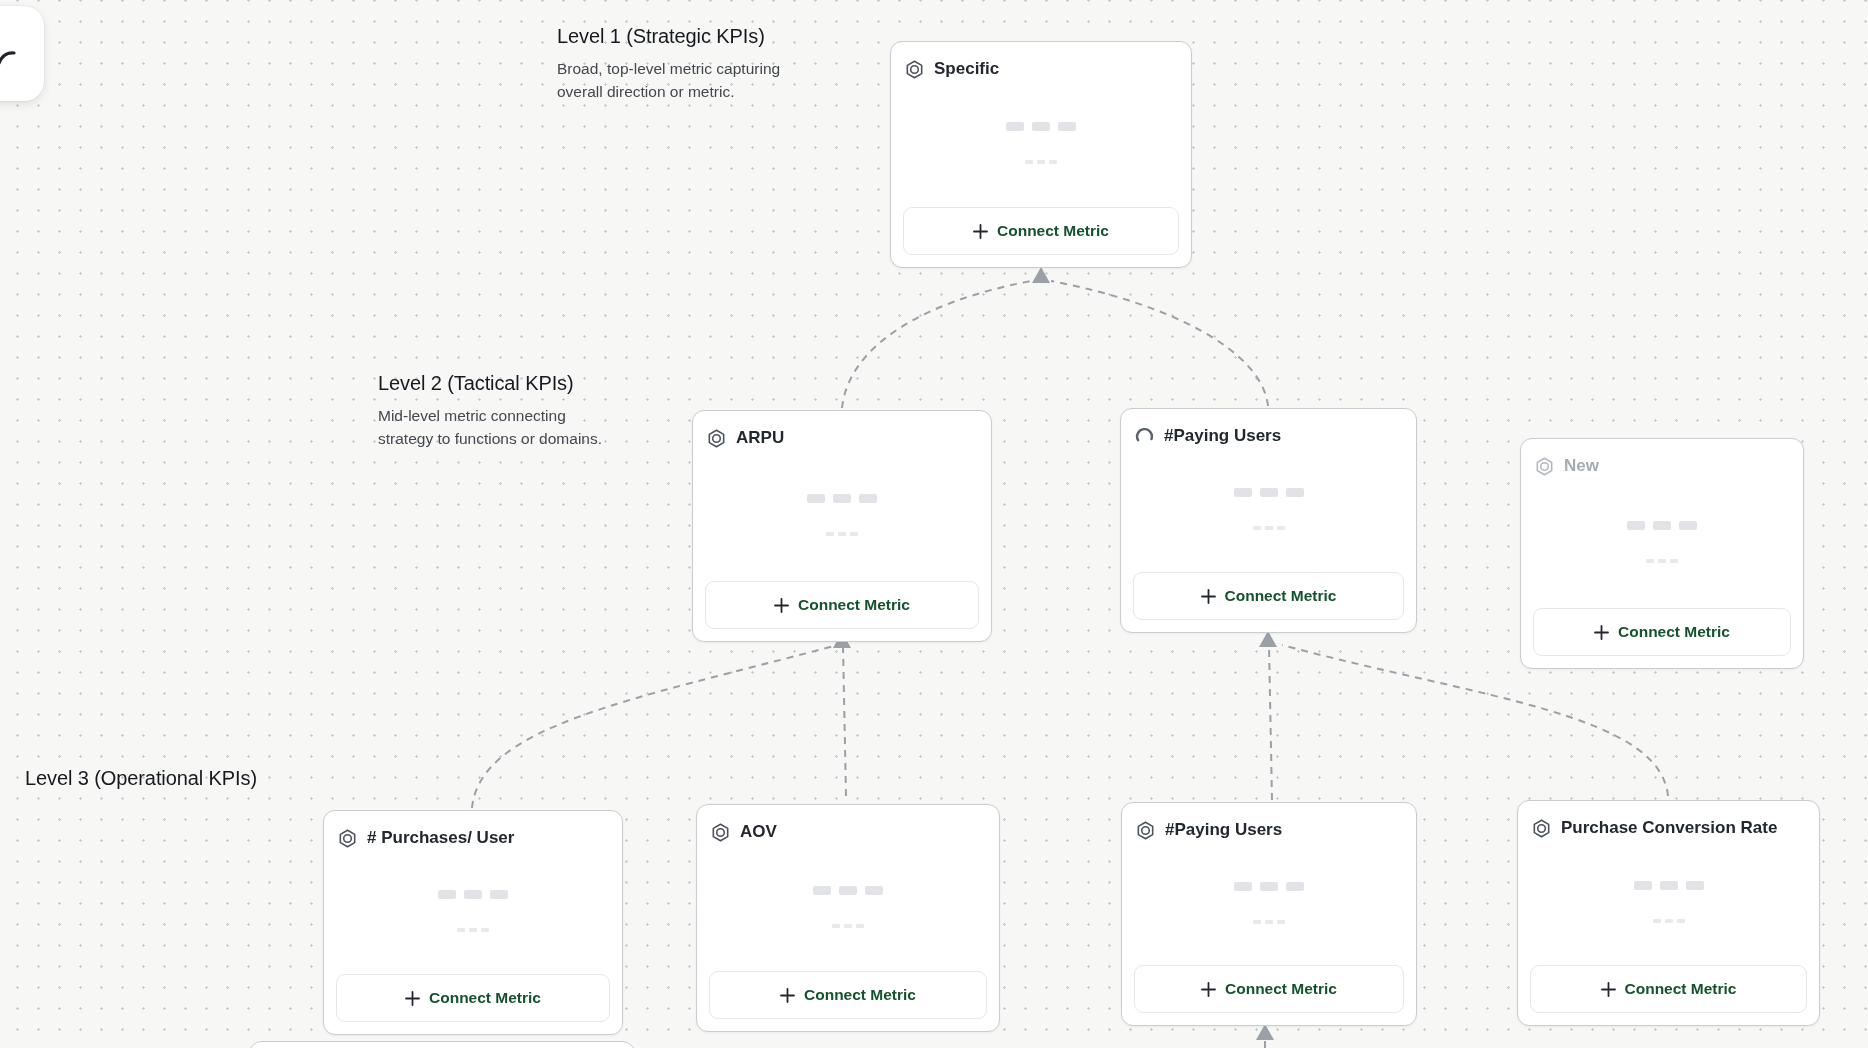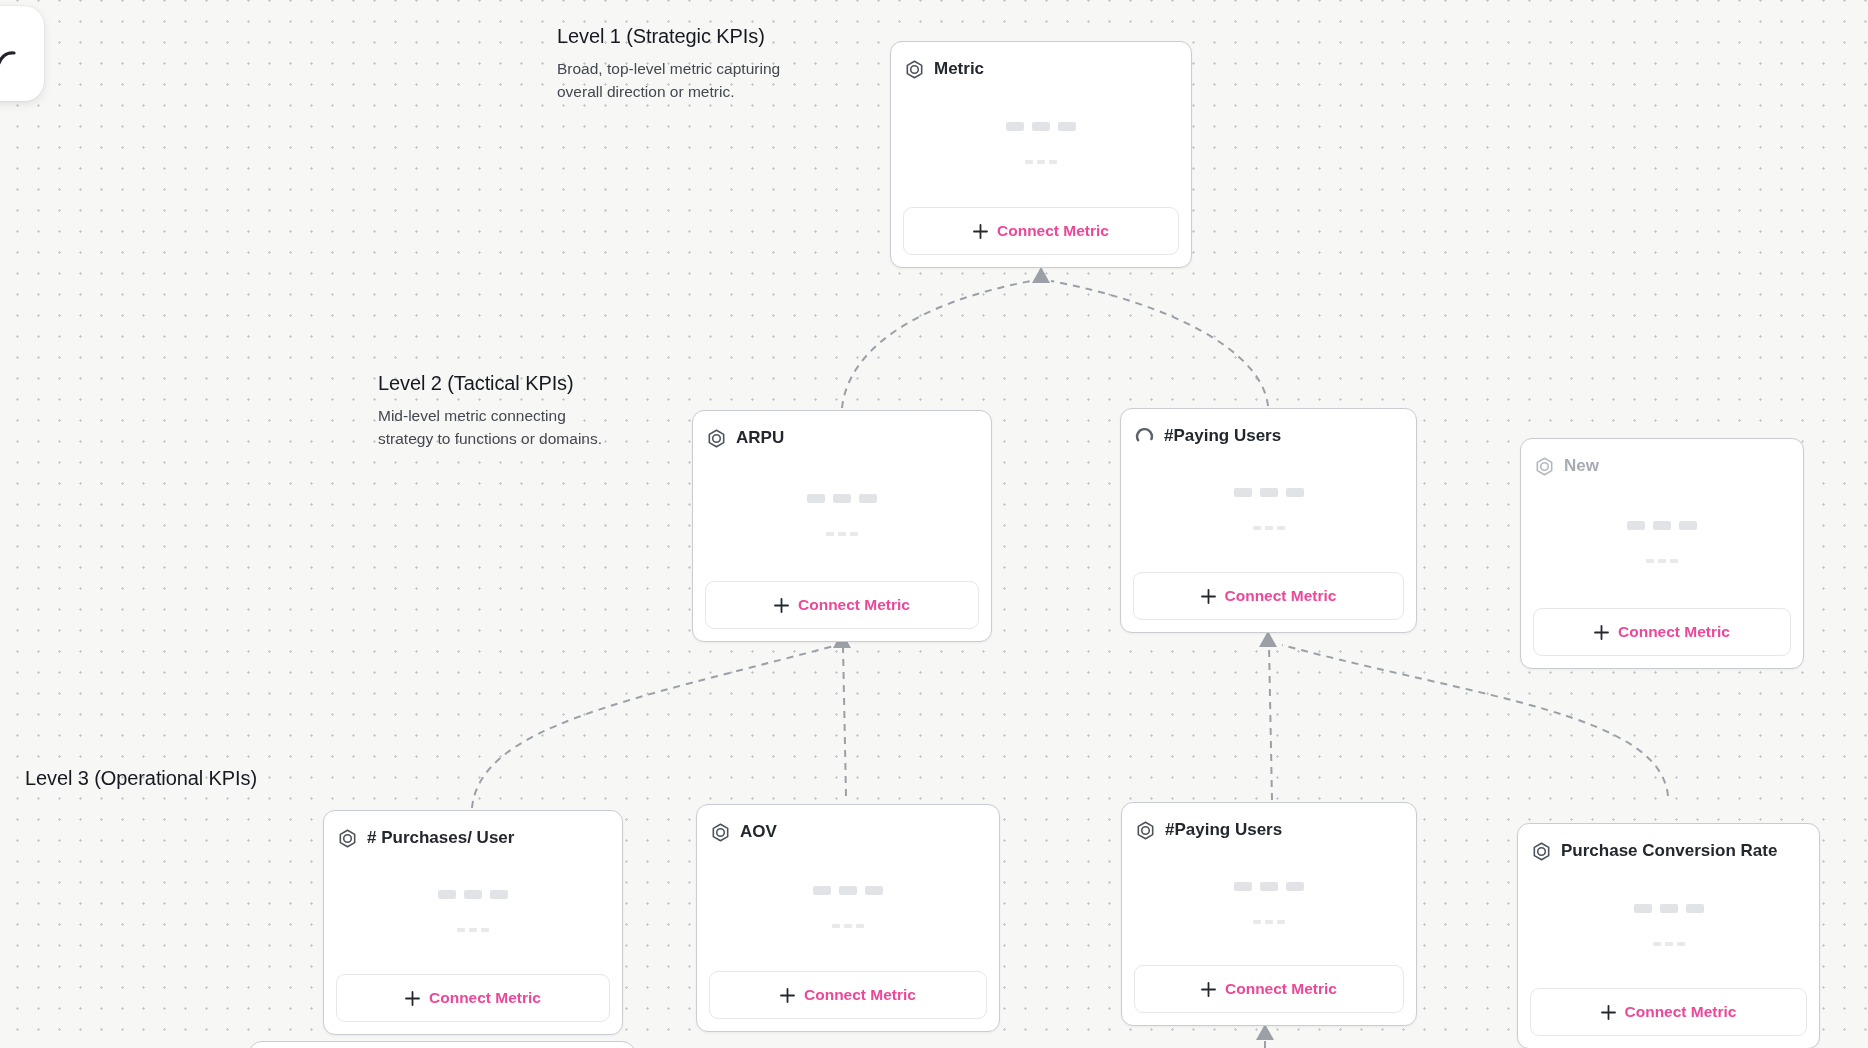--- a/index.html
+++ b/index.html
@@ -114,7 +114,7 @@
           <circle cx="9" cy="9" r="3.6" fill="none" stroke="currentColor" stroke-width="1.5"></circle>
         </svg>
     </span>
-    <span class="card-title">Metric</span>
+    <span class="card-title">Specific</span>
   </div>
   <div class="card-body">
     <div class="skel-row1">

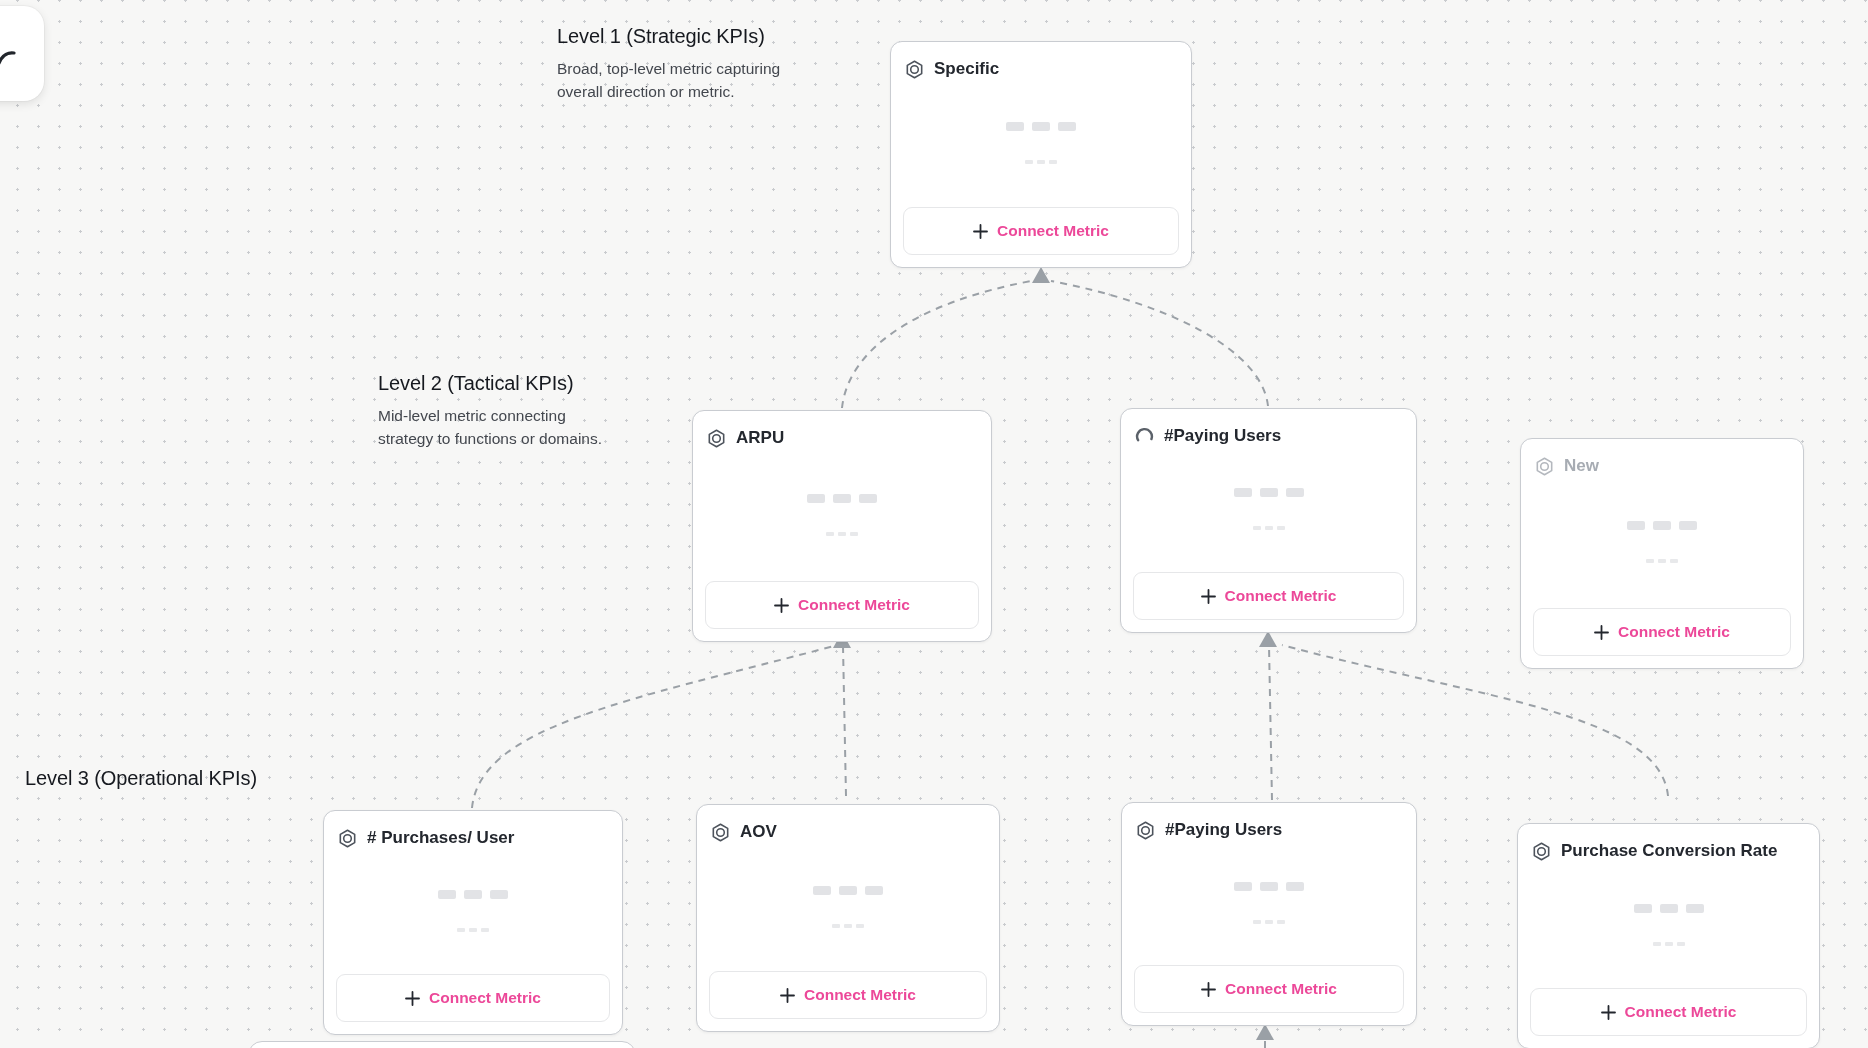--- a/index.html
+++ b/index.html
@@ -54,7 +54,7 @@
     border: 1.5px solid #e6e7e9;
     border-radius: 9px;
     display: flex; align-items: center; justify-content: center; gap: 9px;
-    font-family: inherit; font-size: 15.5px; font-weight: 700; color: #ec4899;
+    font-family: inherit; font-size: 15.5px; font-weight: 700; color: #14532d;
     cursor: pointer;
   }
 

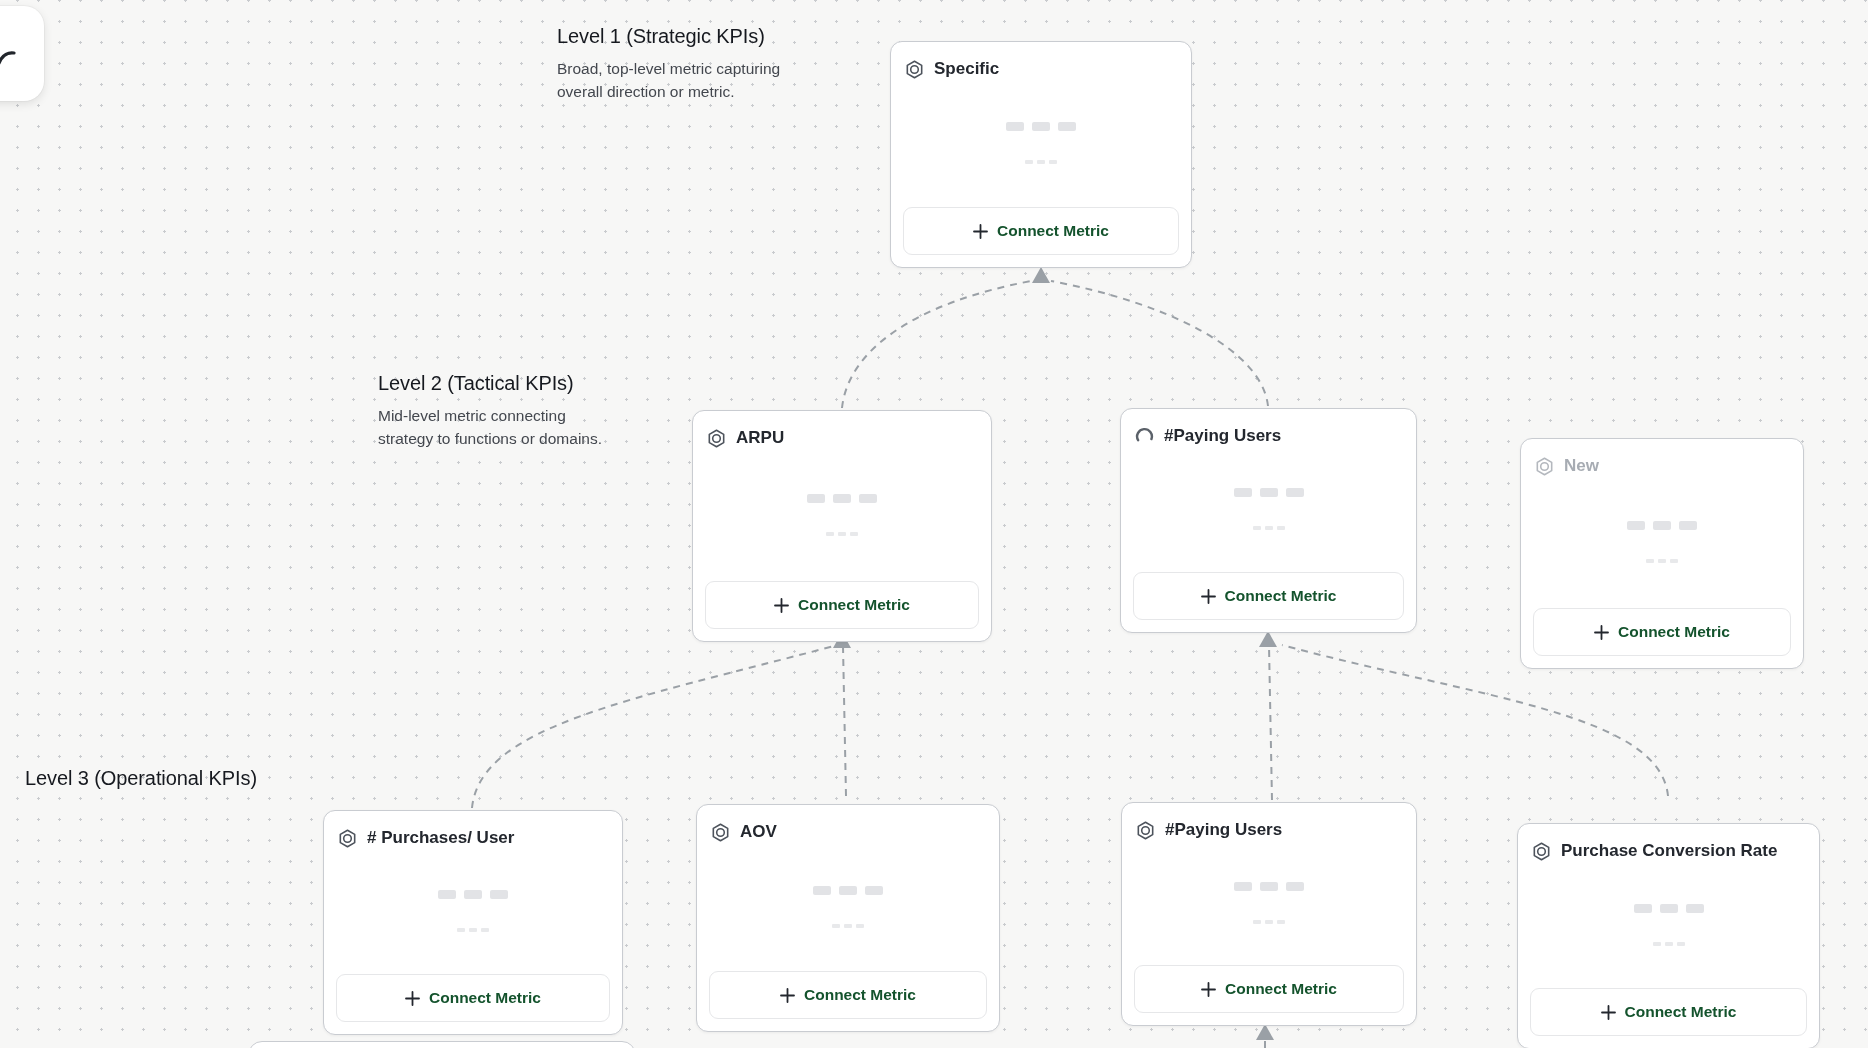--- a/index.html
+++ b/index.html
@@ -315,7 +315,7 @@
   </button>
 </div>
 
-<div class="card" style="left:1517px; top:800px; width:303px; height:226px;margin-top:23px;">
+<div class="card" style="left:1517px; top:800px; width:303px; height:226px;">
   <div class="card-header">
     <span class="icon">
       <svg width="19" height="19" viewBox="0 0 18 18">

